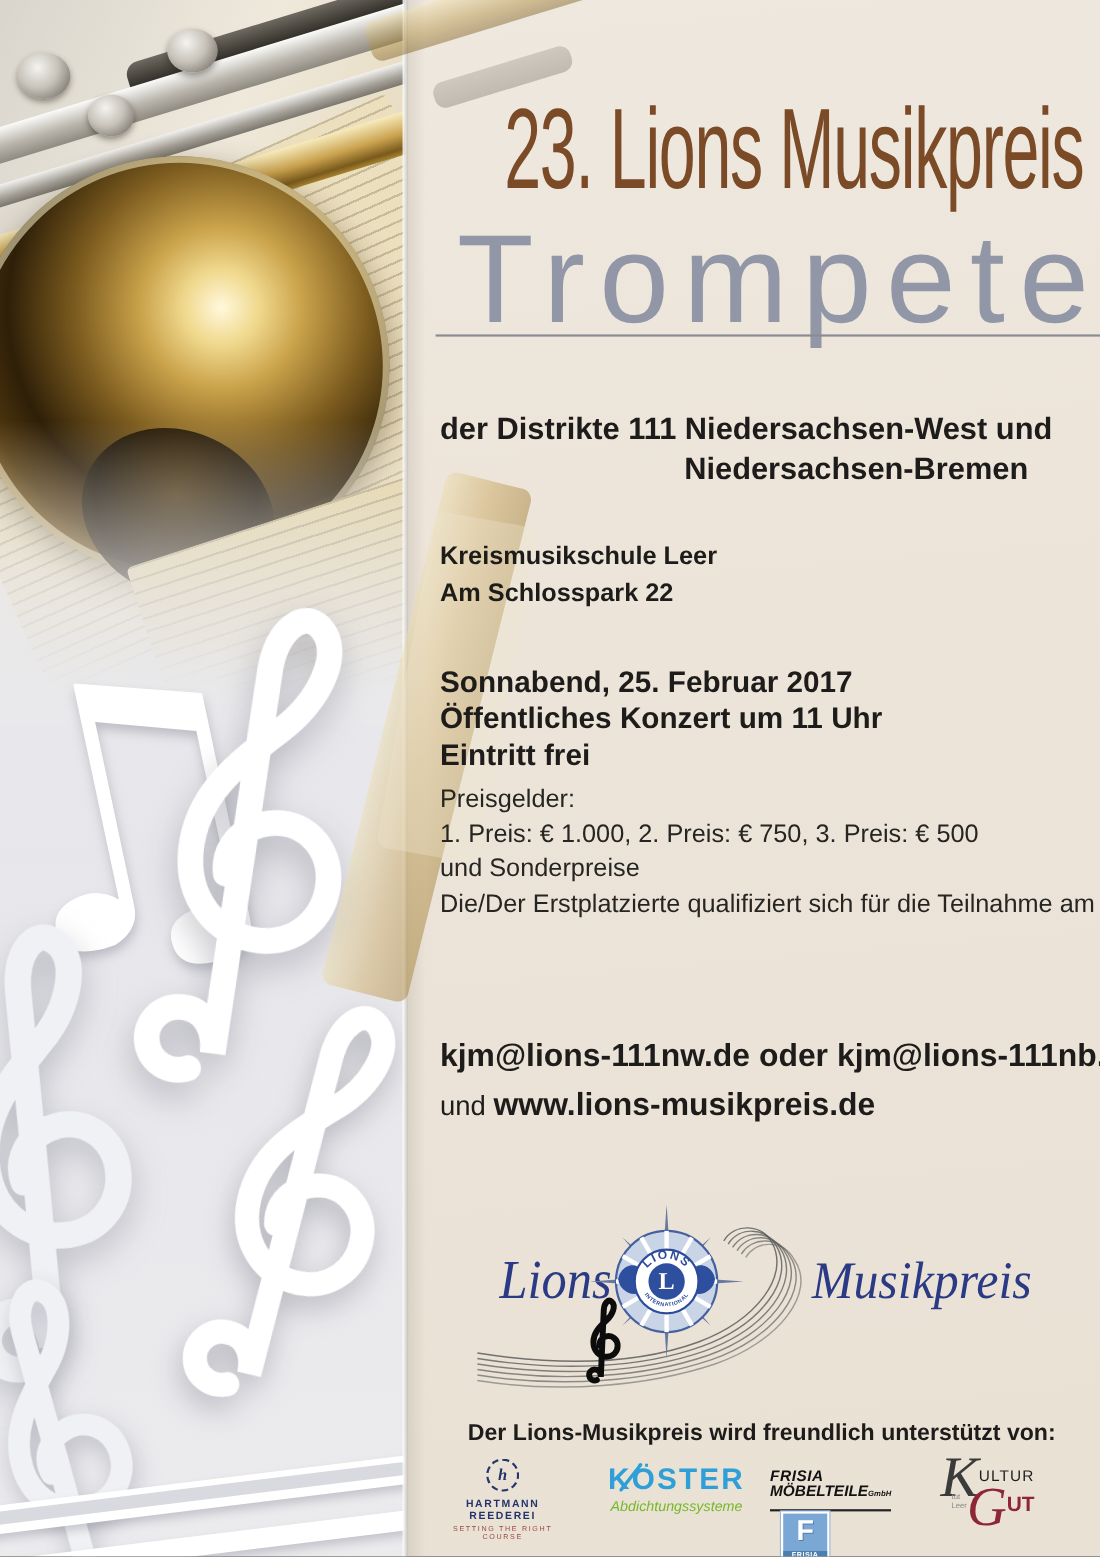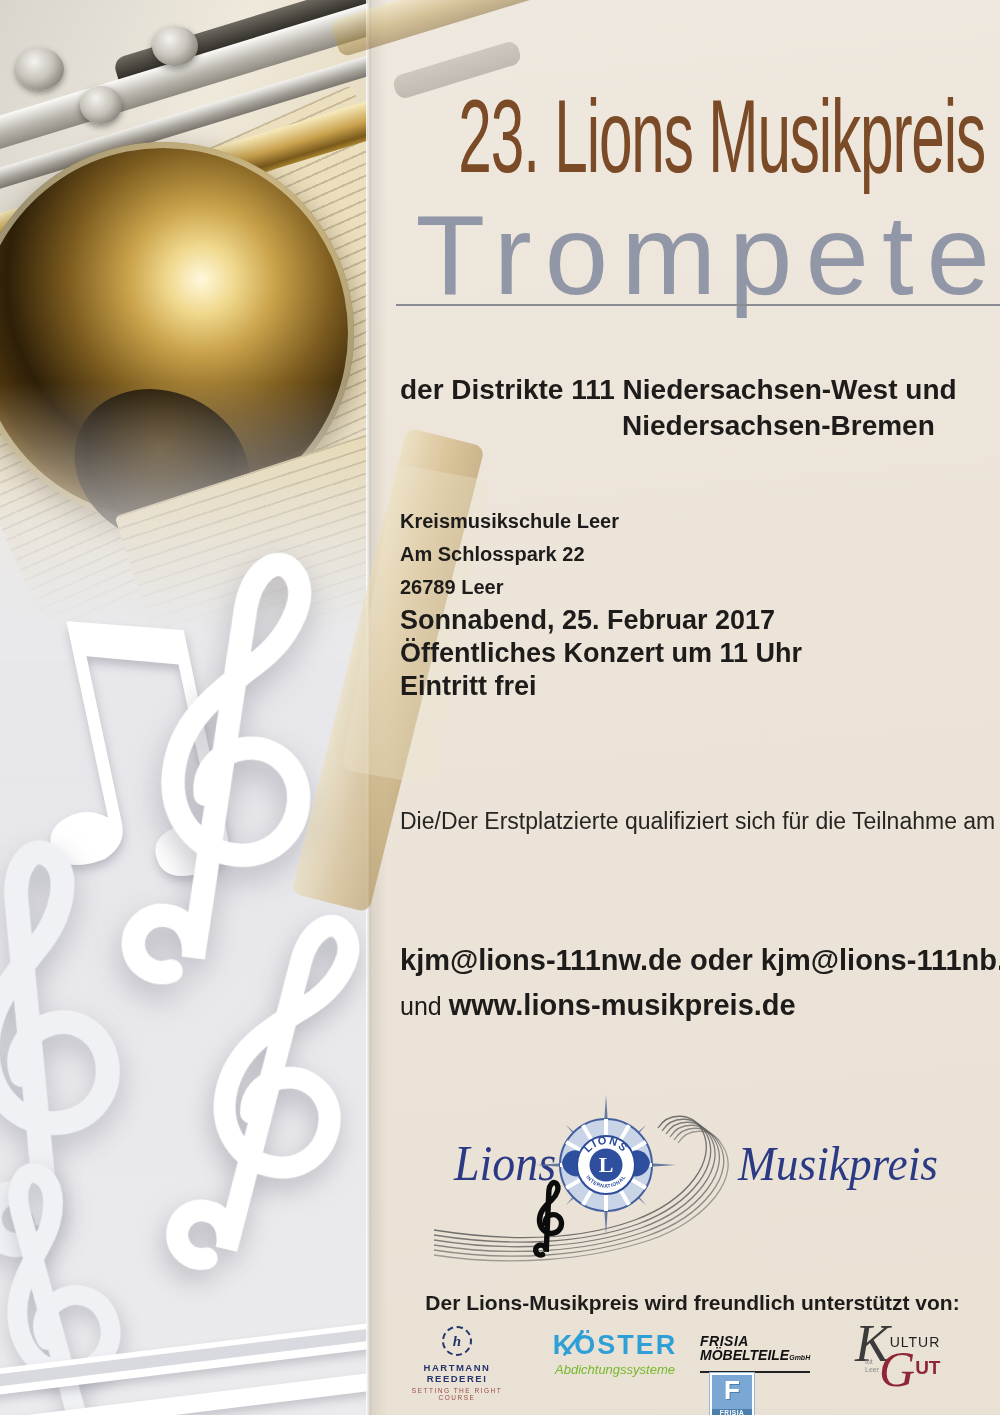--- a/index.html
+++ b/index.html
@@ -75,7 +75,7 @@
   .block{position:absolute;left:400px;white-space:nowrap;}
   .subtitle{top:372px;font-size:28px;font-weight:bold;line-height:36px;}
   .subtitle .indent{margin-left:222px;}
-  .venue{top:505px;font-size:20px;font-weight:bold;line-height:33px;}
+  .venue{top:489px;font-size:23px;font-weight:bold;line-height:33px;}
   .event{top:604px;font-size:27px;font-weight:bold;line-height:33px;}
   .prizes{top:711px;font-size:23px;line-height:31px;color:#262522;}
   .qual{top:806px;font-size:23px;line-height:30px;color:#262522;}

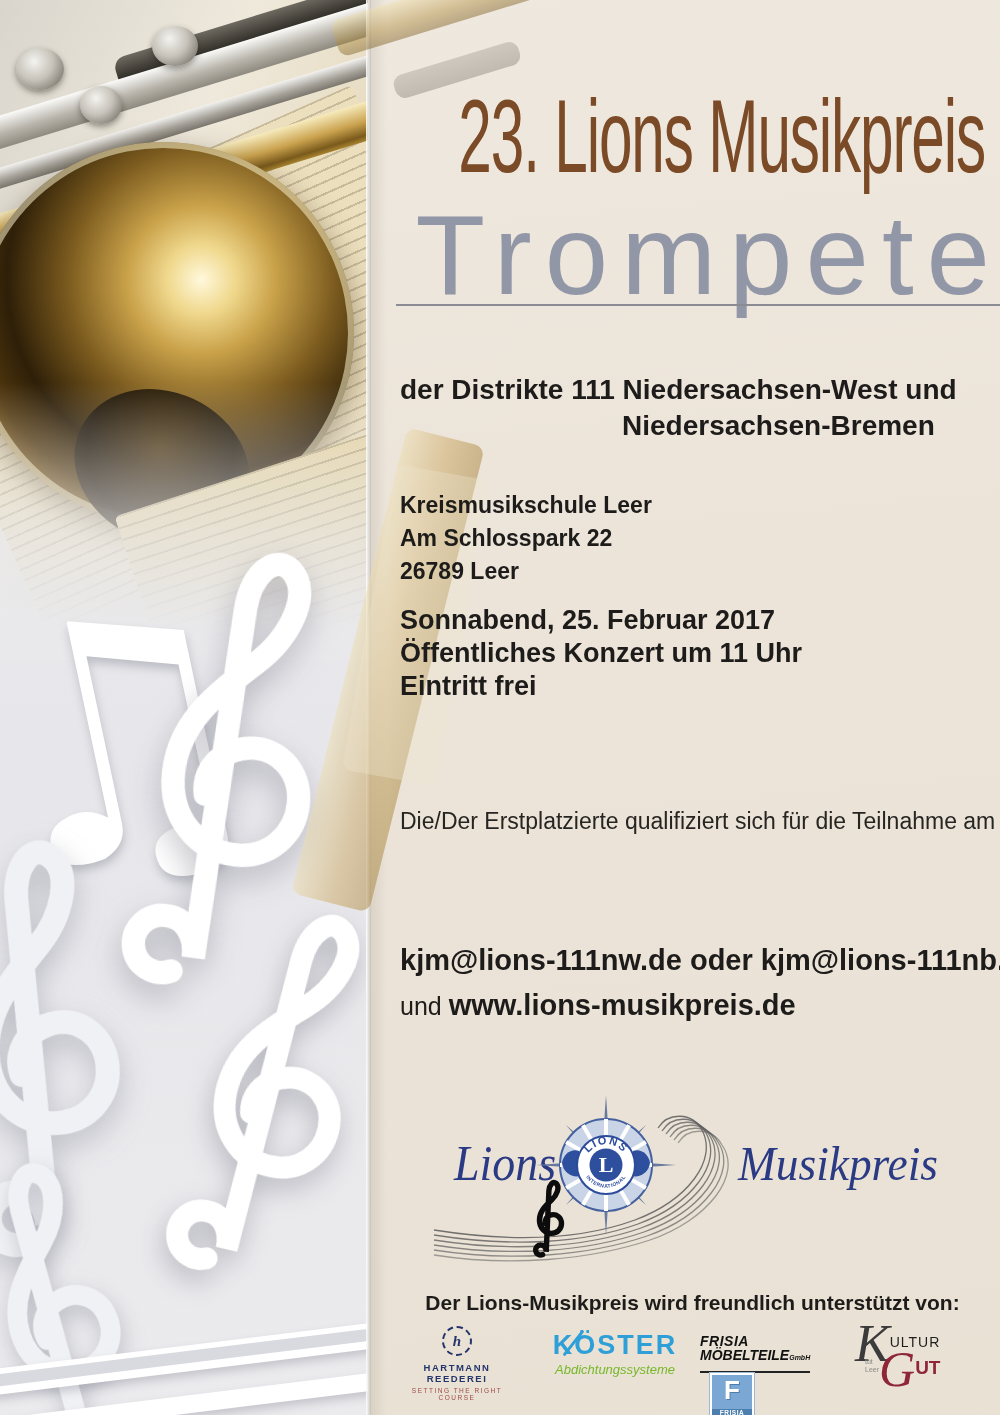--- a/index.html
+++ b/index.html
@@ -193,7 +193,6 @@
   <div class="block venue">
     <div>Kreismusikschule Leer</div>
     <div>Am Schlosspark 22</div>
-    <div>26789 Leer</div>
   </div>
 
   <div class="block event">

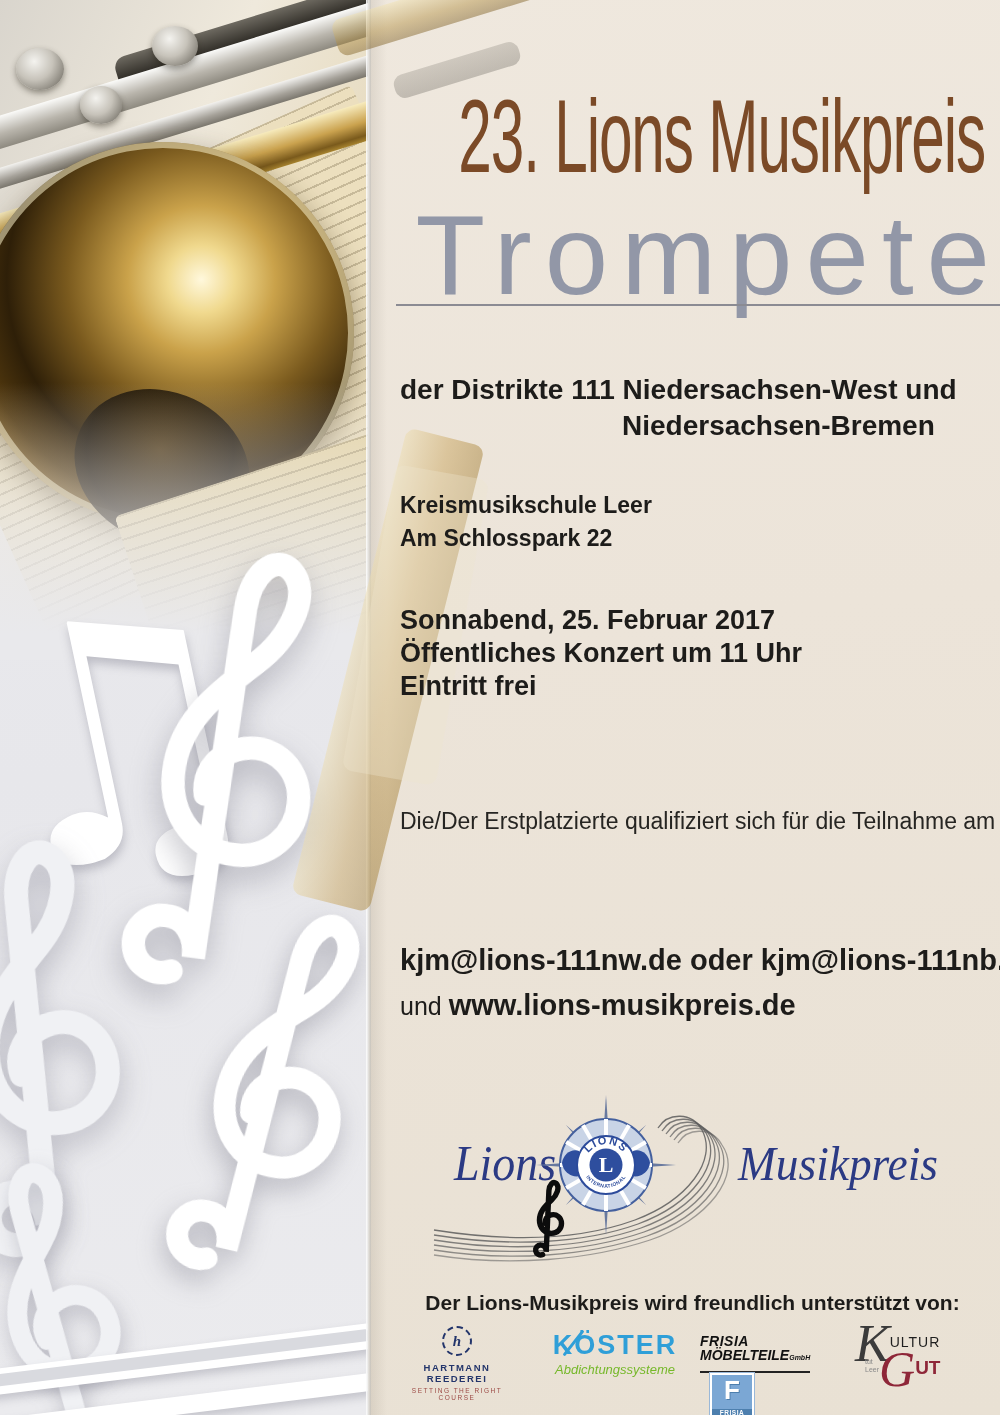--- a/index.html
+++ b/index.html
@@ -201,6 +201,11 @@
     <div>Eintritt frei</div>
   </div>
 
+  <div class="block prizes">
+    <div>Preisgelder:</div>
+    <div>1. Preis: € 1.000, 2. Preis: € 750, 3. Preis: € 500</div>
+    <div>und Sonderpreise</div>
+  </div>
 
   <div class="block qual">
     <div>Die/Der Erstplatzierte qualifiziert sich für die Teilnahme am</div>

